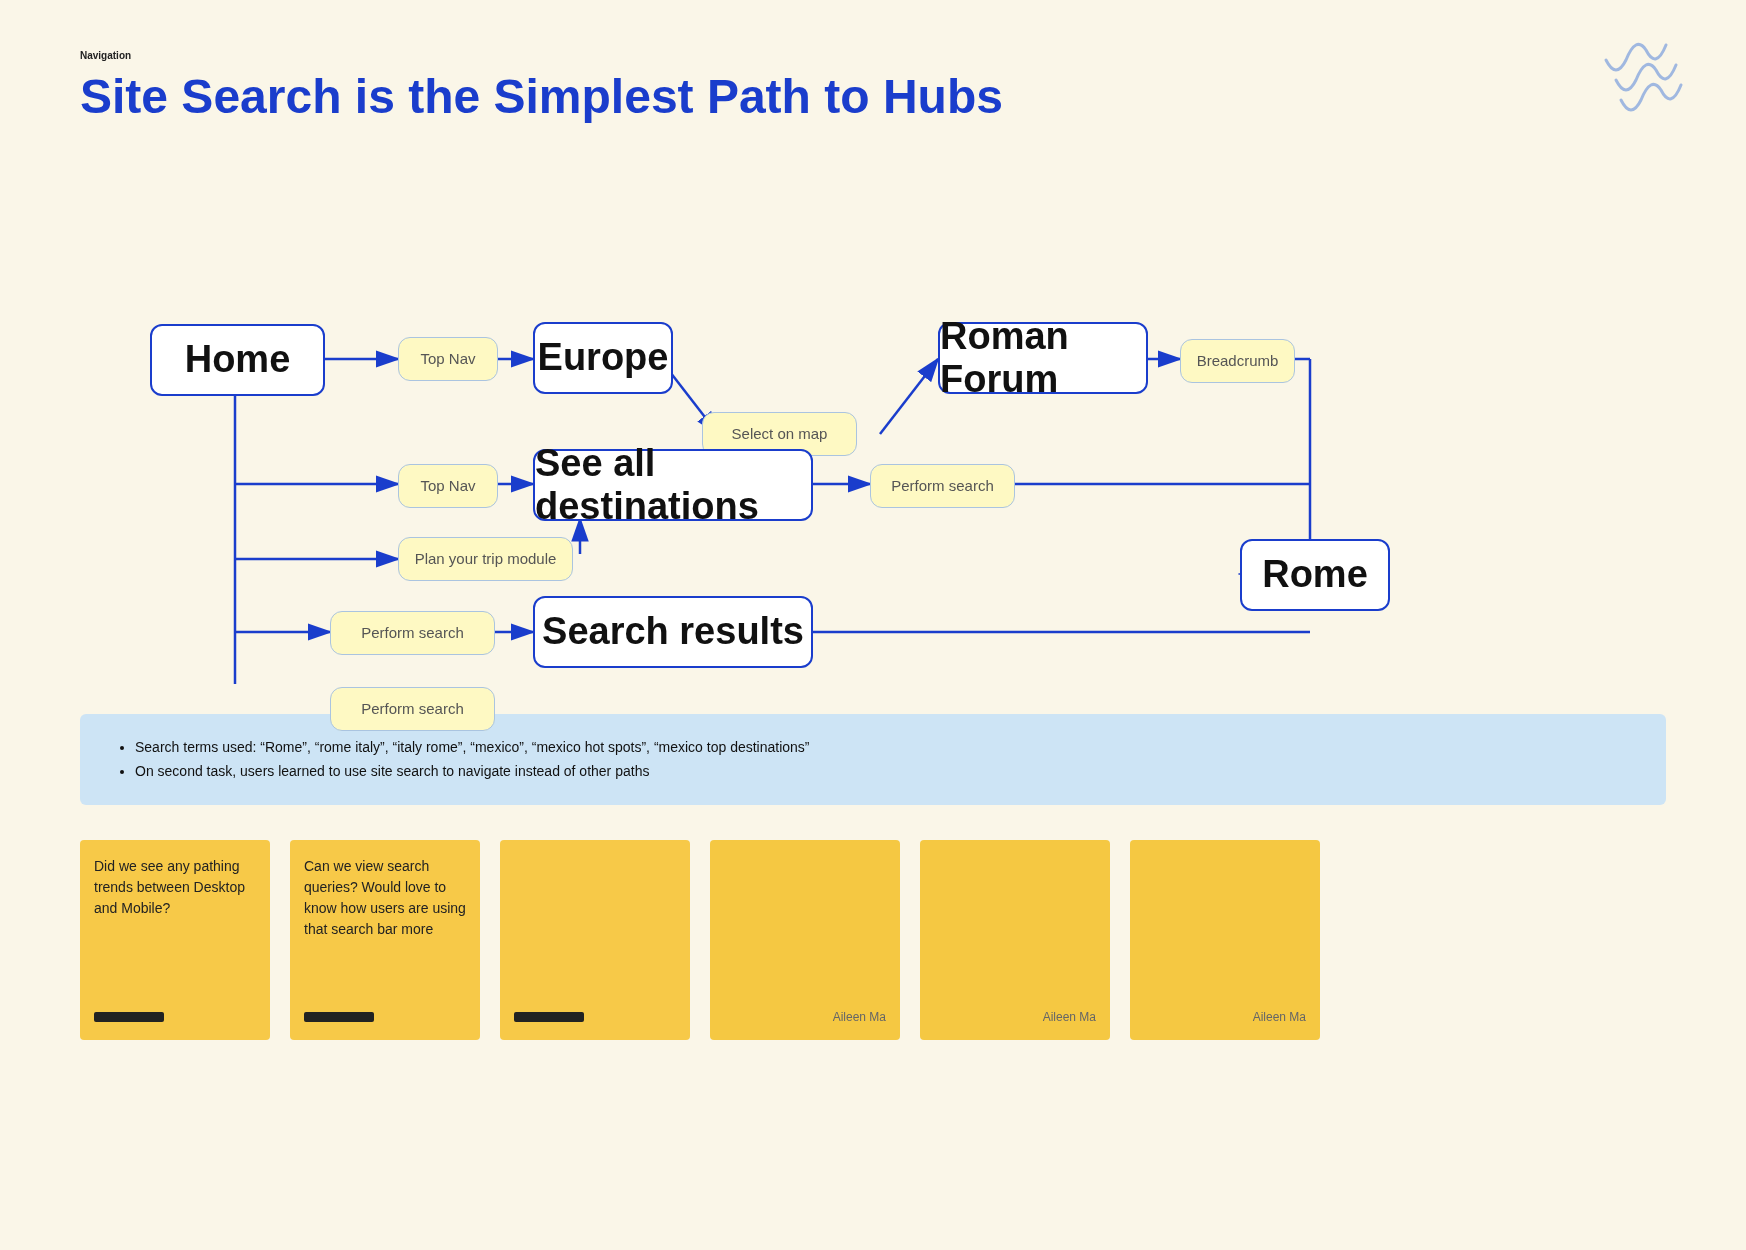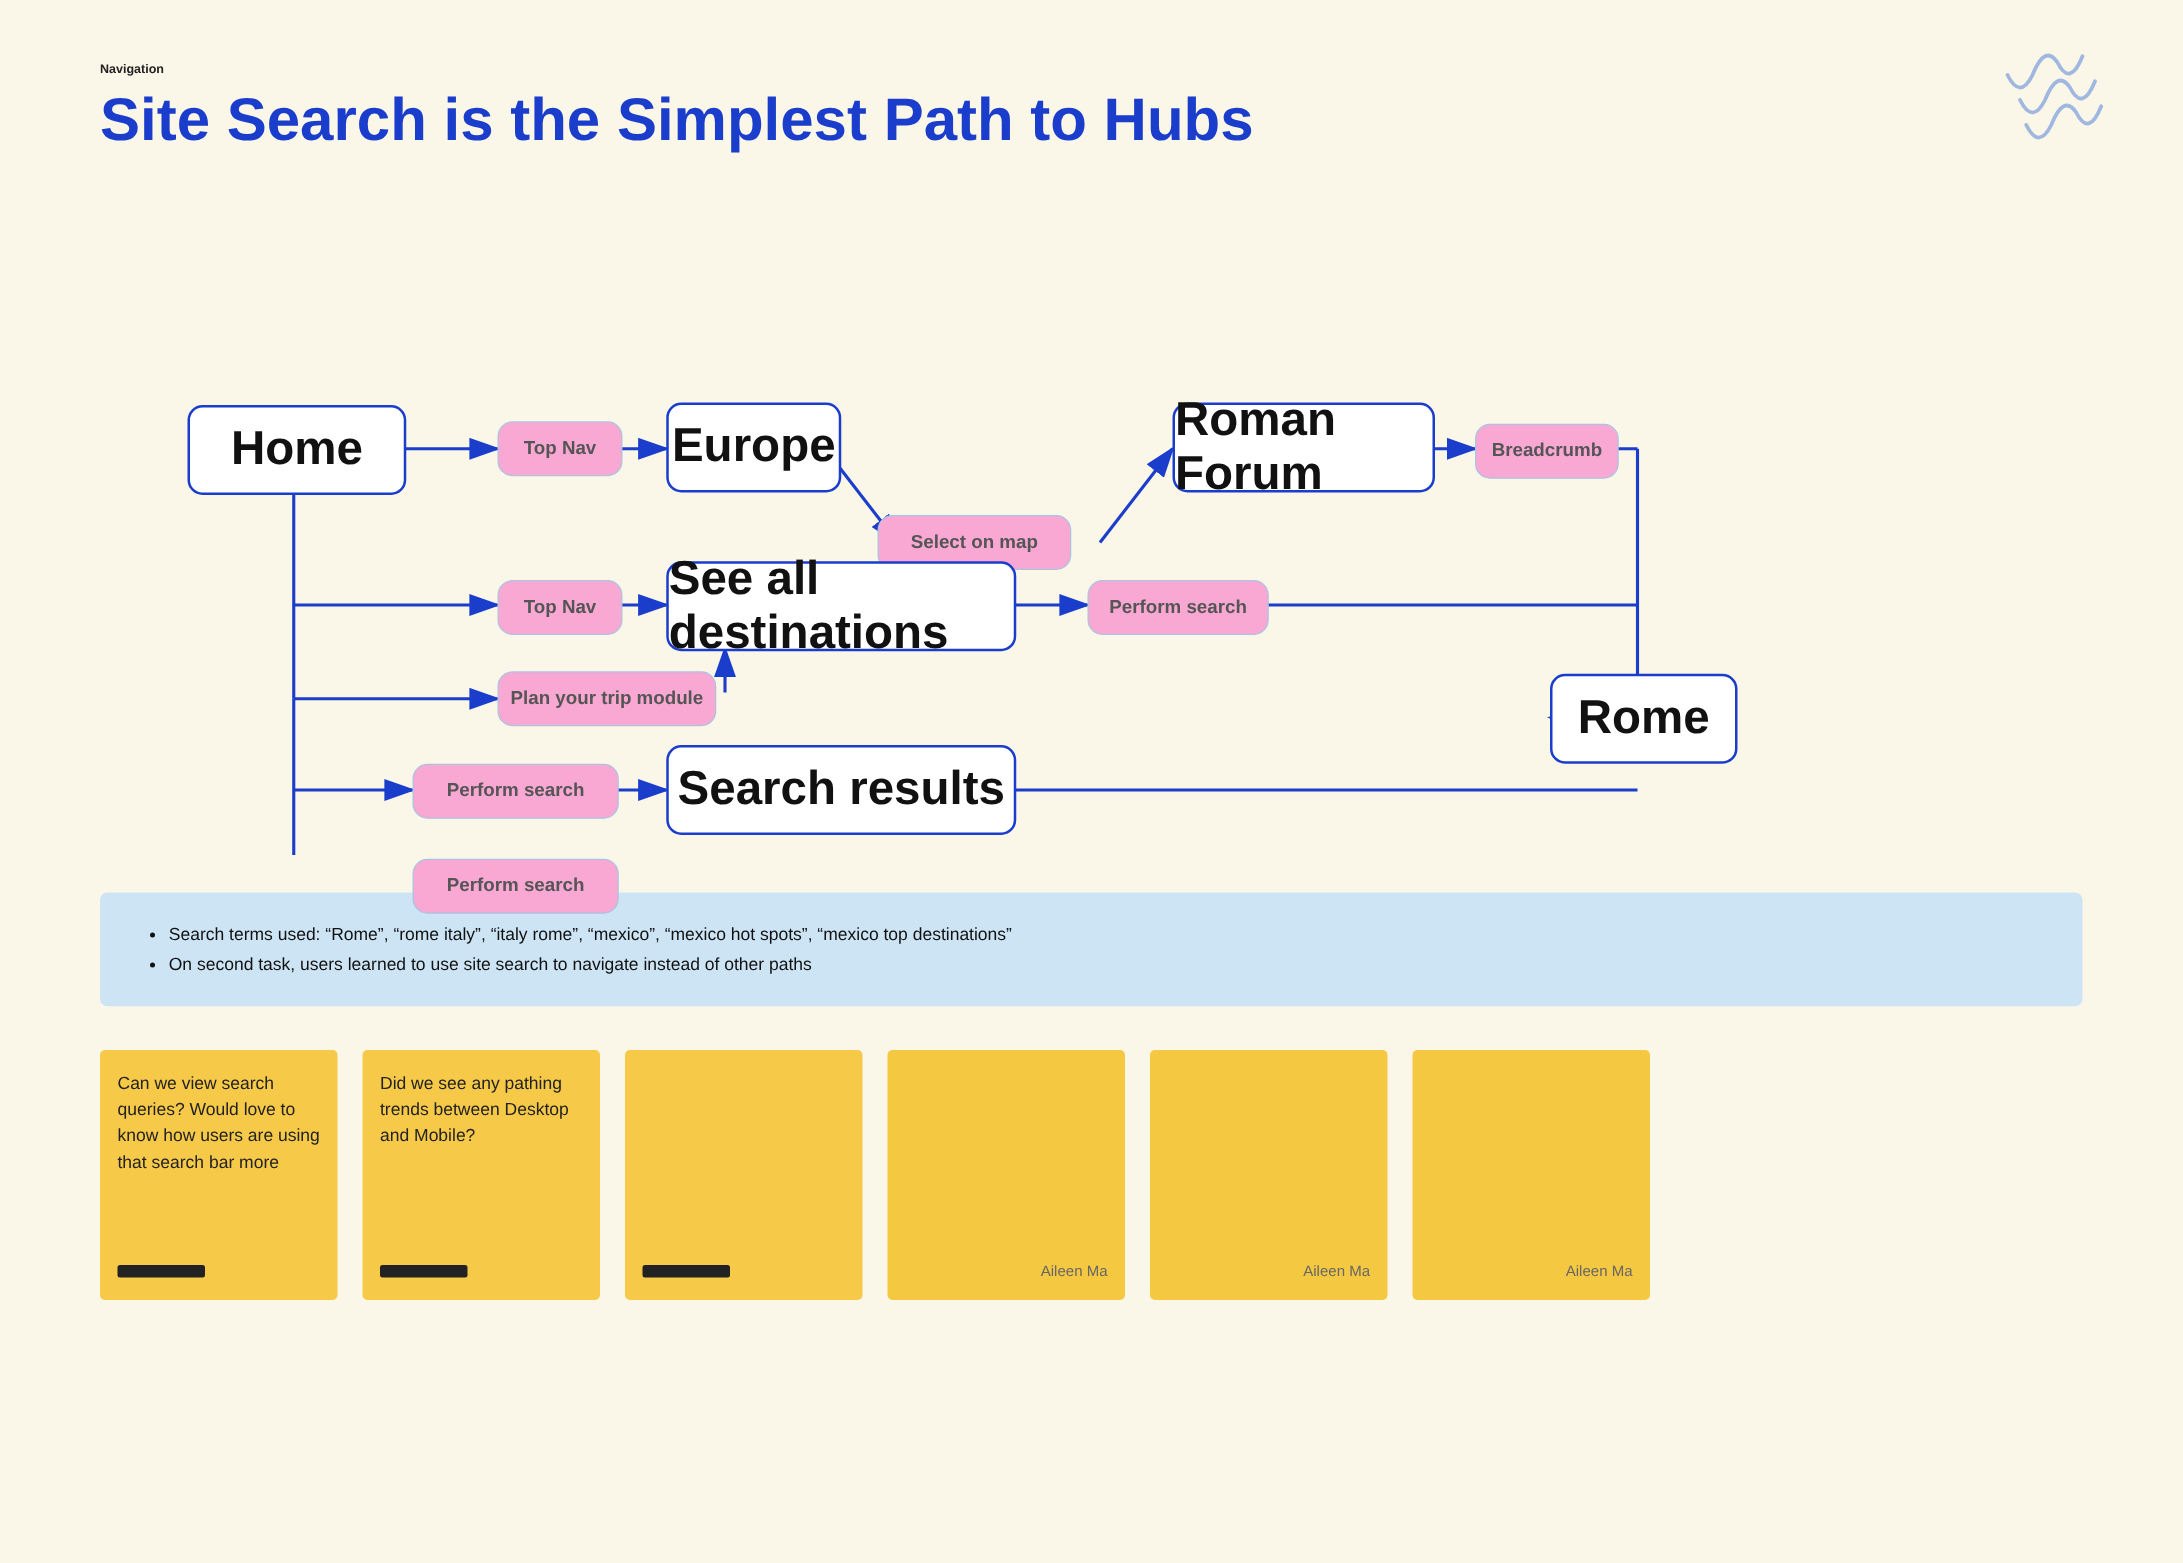--- a/index.html
+++ b/index.html
@@ -68,9 +68,9 @@
     .node-small {
       font-size: 15px;
       color: #555;
-      background: #f9a8d4;
+      background: #fef9c3;
       border: 1.5px solid #aac4e0;
-      font-weight: 700;
+      font-weight: 400;
     }
 
     

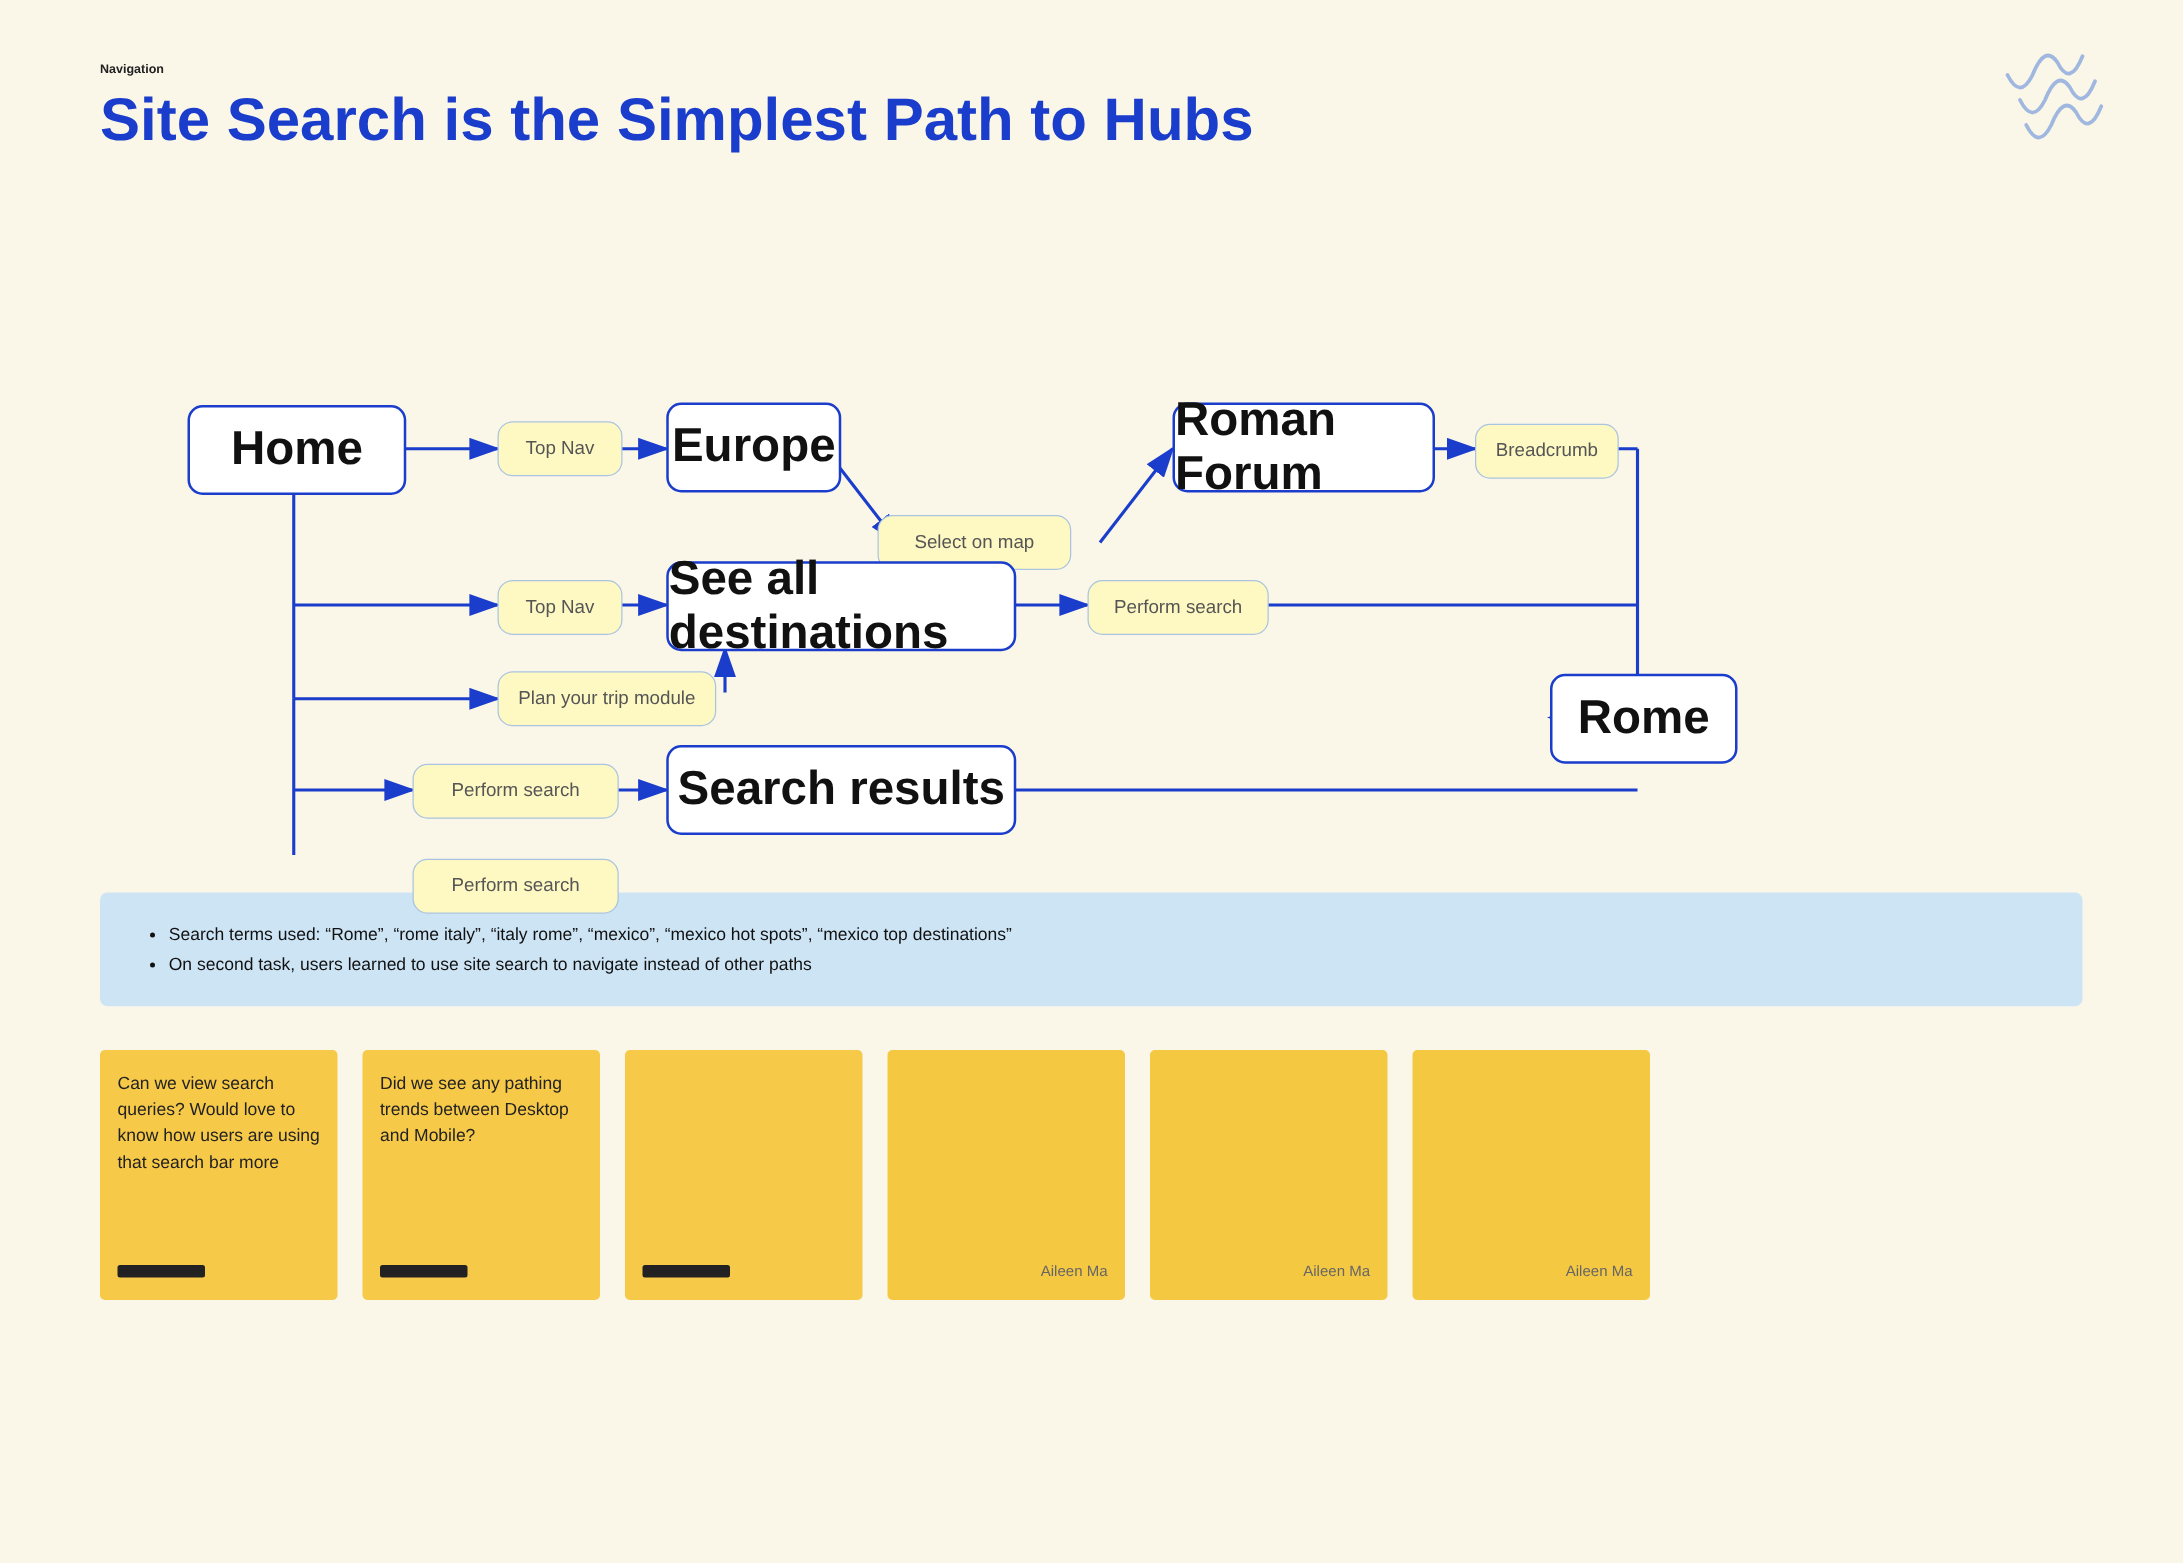--- a/index.html
+++ b/index.html
@@ -273,16 +273,16 @@
   <div class="sticky-notes-row">
 
     <div class="sticky-note">
+      <span>Did we see any pathing trends between Desktop and Mobile?</span>
+      <div class="sticky-note-bar"></div>
+    </div>
+
+    <div class="sticky-note">
       <span>Can we view search queries? Would love to know how users are using that search bar more</span>
       <div class="sticky-note-bar"></div>
     </div>
 
     <div class="sticky-note">
-      <span>Did we see any pathing trends between Desktop and Mobile?</span>
-      <div class="sticky-note-bar"></div>
-    </div>
-
-    <div class="sticky-note">
       <div class="sticky-note-bar"></div>
     </div>
 

